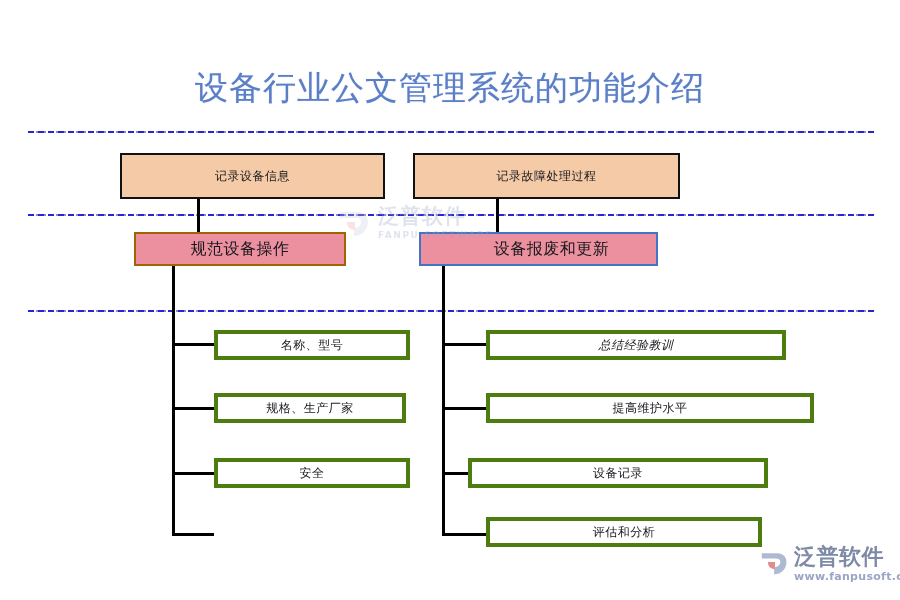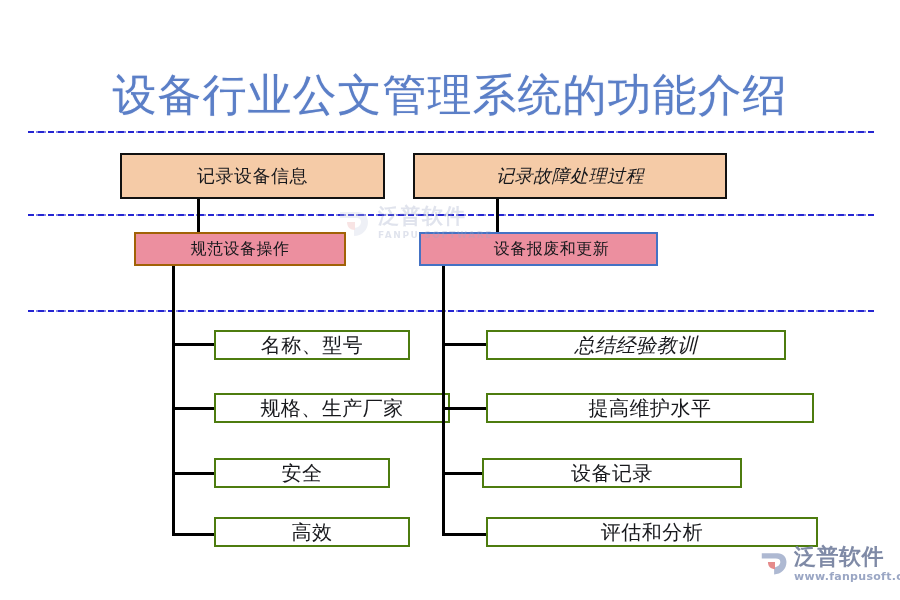--- a/index.html
+++ b/index.html
@@ -30,7 +30,7 @@
     width: 900px;
     text-align: center;
     font-family: "DejaVu Serif", "Liberation Serif", serif;
-    font-size: 44px;
+    font-size: 33px;
     font-weight: 400;
     letter-spacing: 1px;
     color: #5b7fc7;

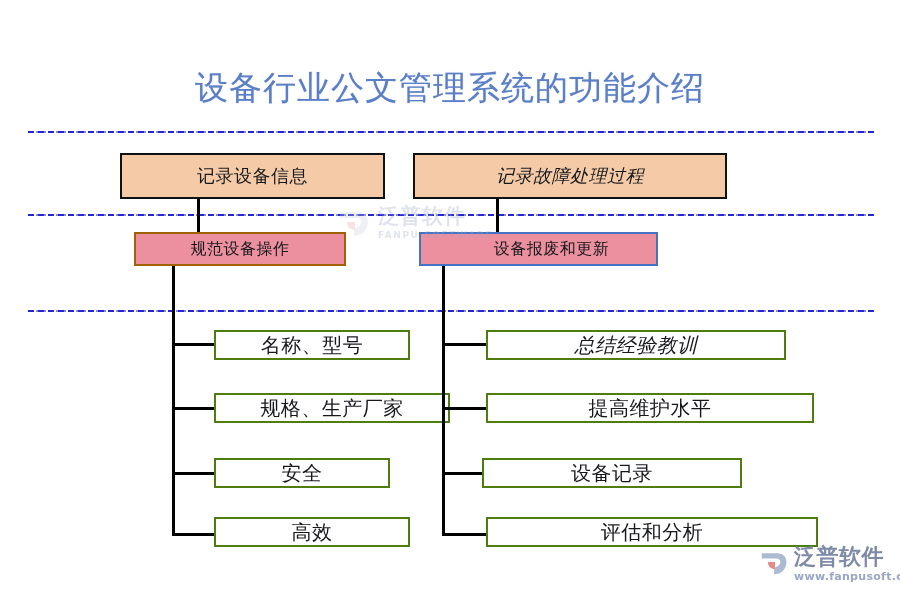--- a/index.html
+++ b/index.html
@@ -78,7 +78,7 @@
     background: #f5cba7;
     border: 2px solid #111111;
     height: 46px;
-    font-size: 18px;
+    font-size: 12px;
   }
 
   .box.level2 {

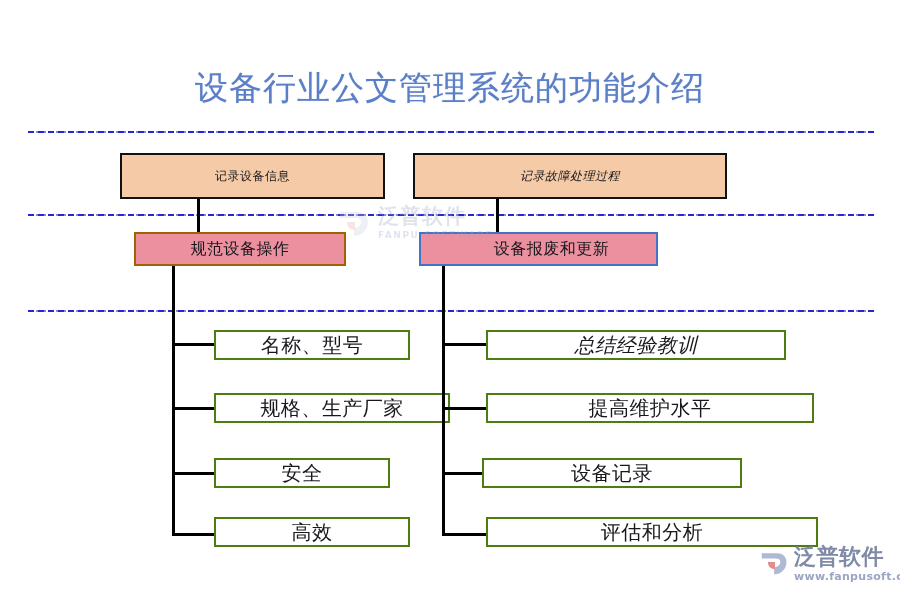--- a/index.html
+++ b/index.html
@@ -203,7 +203,7 @@
   <div class="box leaf" style="left:214px; top:458px; width:176px;">安全</div>
   <div class="box leaf" style="left:214px; top:517px; width:196px;">高效</div>
 
-  <div class="box level1" style="left:413px; top:153px; width:314px;font-style:italic;">记录故障处理过程</div>
+  <div class="box level1" style="left:413px; top:153px; width:267px;">记录故障处理过程</div>
 
   <div class="vline" style="left:496px; top:199px; height:33px;"></div>
 

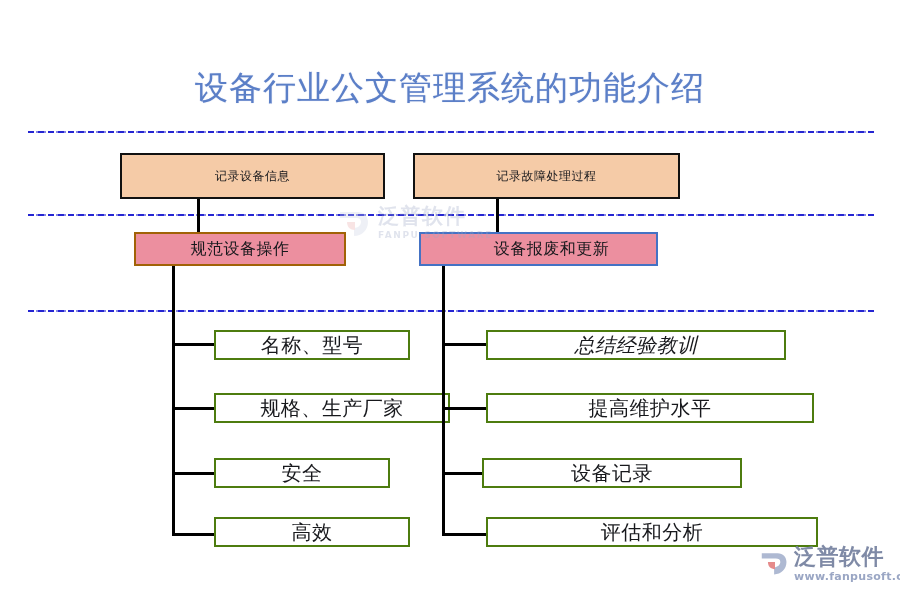--- a/index.html
+++ b/index.html
@@ -91,9 +91,9 @@
 
   .box.leaf {
     background: #ffffff;
-    border: 2px solid #4d7c0f;
+    border: 4px solid #4d7c0f;
     height: 30px;
-    font-size: 20px;
+    font-size: 12px;
   }
 
   

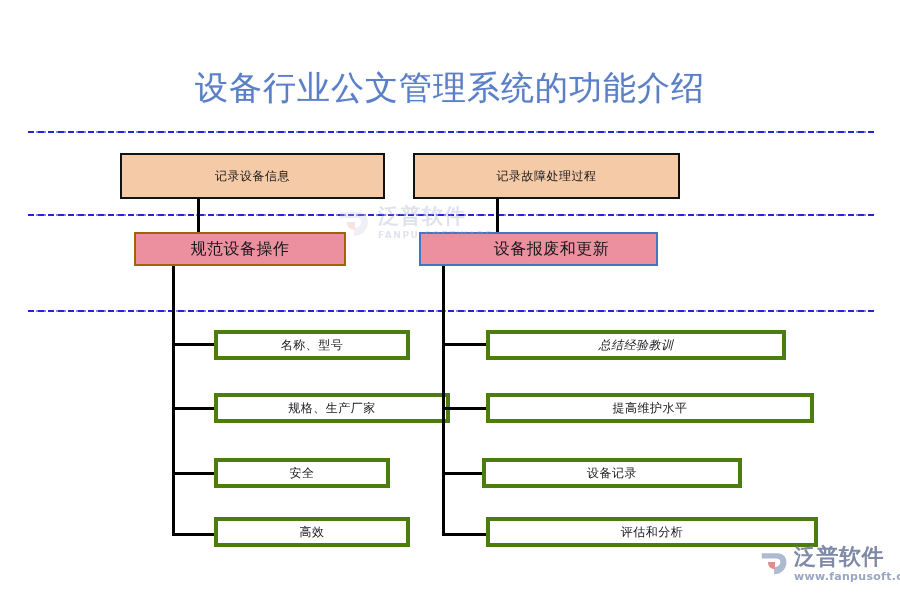--- a/index.html
+++ b/index.html
@@ -199,7 +199,7 @@
   <div class="hline" style="left:172px; top:533px; width:42px;"></div>
 
   <div class="box leaf" style="left:214px; top:330px; width:196px;">名称、型号</div>
-  <div class="box leaf" style="left:214px; top:393px; width:236px;">规格、生产厂家</div>
+  <div class="box leaf" style="left:214px; top:393px; width:192px;">规格、生产厂家</div>
   <div class="box leaf" style="left:214px; top:458px; width:176px;">安全</div>
   <div class="box leaf" style="left:214px; top:517px; width:196px;">高效</div>
 

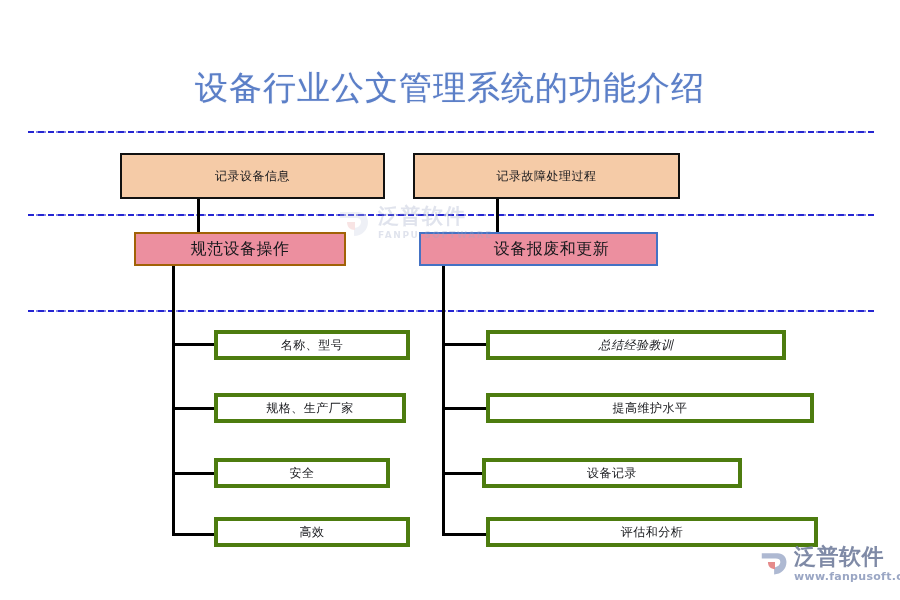--- a/index.html
+++ b/index.html
@@ -200,7 +200,7 @@
 
   <div class="box leaf" style="left:214px; top:330px; width:196px;">名称、型号</div>
   <div class="box leaf" style="left:214px; top:393px; width:192px;">规格、生产厂家</div>
-  <div class="box leaf" style="left:214px; top:458px; width:176px;">安全</div>
+  <div class="box leaf" style="left:214px; top:458px; width:196px;">安全</div>
   <div class="box leaf" style="left:214px; top:517px; width:196px;">高效</div>
 
   <div class="box level1" style="left:413px; top:153px; width:267px;">记录故障处理过程</div>

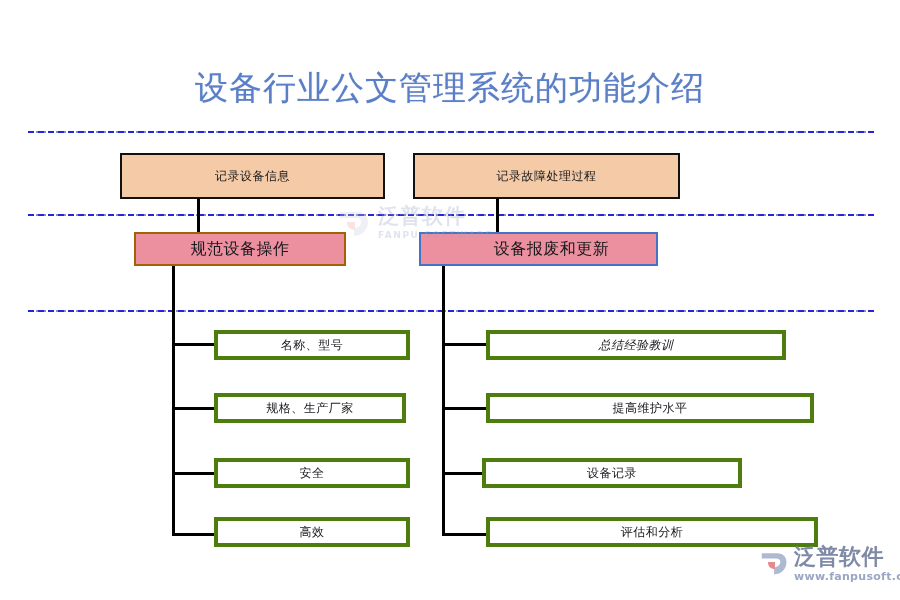--- a/index.html
+++ b/index.html
@@ -218,7 +218,7 @@
 
   <div class="box leaf" style="left:486px; top:330px; width:300px;font-style:italic;">总结经验教训</div>
   <div class="box leaf" style="left:486px; top:393px; width:328px;">提高维护水平</div>
-  <div class="box leaf" style="left:482px; top:458px; width:260px;">设备记录</div>
+  <div class="box leaf" style="left:468px; top:458px; width:300px;">设备记录</div>
   <div class="box leaf" style="left:486px; top:517px; width:332px;">评估和分析</div>
 
   <div class="wm-center">

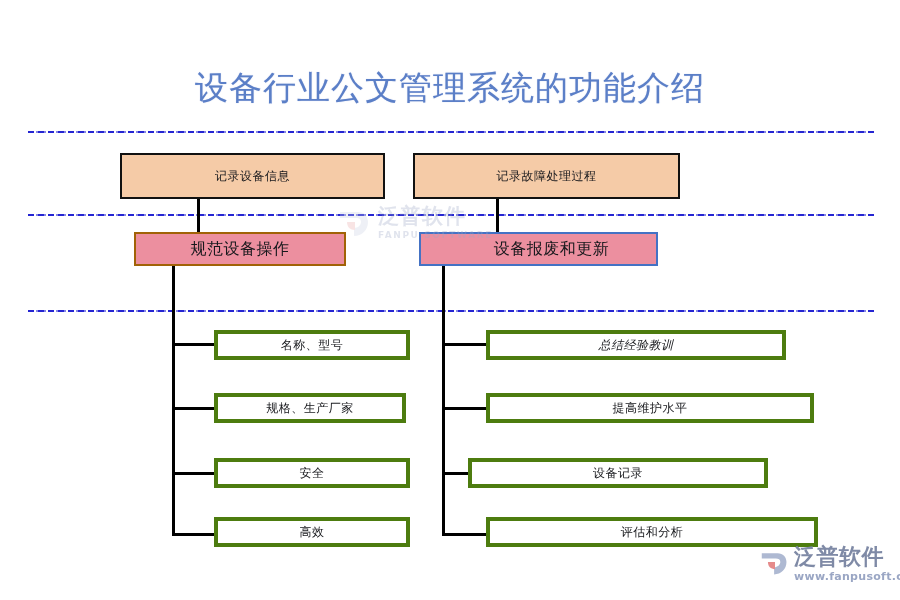--- a/index.html
+++ b/index.html
@@ -201,7 +201,6 @@
   <div class="box leaf" style="left:214px; top:330px; width:196px;">名称、型号</div>
   <div class="box leaf" style="left:214px; top:393px; width:192px;">规格、生产厂家</div>
   <div class="box leaf" style="left:214px; top:458px; width:196px;">安全</div>
-  <div class="box leaf" style="left:214px; top:517px; width:196px;">高效</div>
 
   <div class="box level1" style="left:413px; top:153px; width:267px;">记录故障处理过程</div>
 

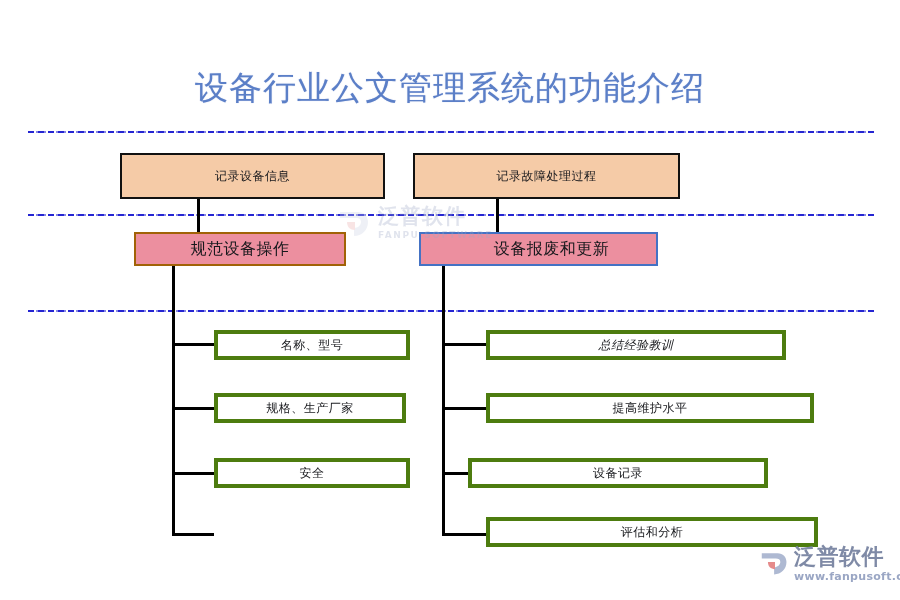--- a/index.html
+++ b/index.html
@@ -218,7 +218,7 @@
   <div class="box leaf" style="left:486px; top:330px; width:300px;font-style:italic;">总结经验教训</div>
   <div class="box leaf" style="left:486px; top:393px; width:328px;">提高维护水平</div>
   <div class="box leaf" style="left:468px; top:458px; width:300px;">设备记录</div>
-  <div class="box leaf" style="left:486px; top:517px; width:332px;">评估和分析</div>
+  <div class="box leaf" style="left:486px; top:517px; width:276px;">评估和分析</div>
 
   <div class="wm-center">
     <div class="wm-mark">

